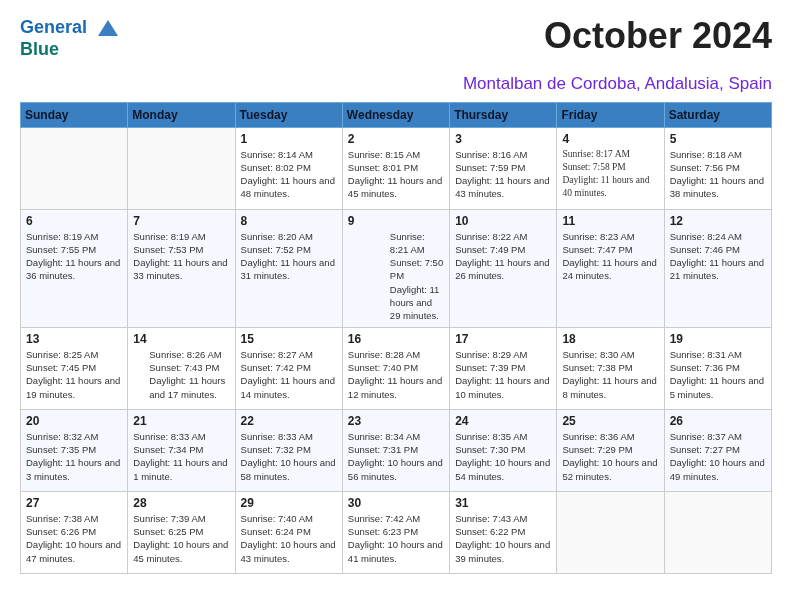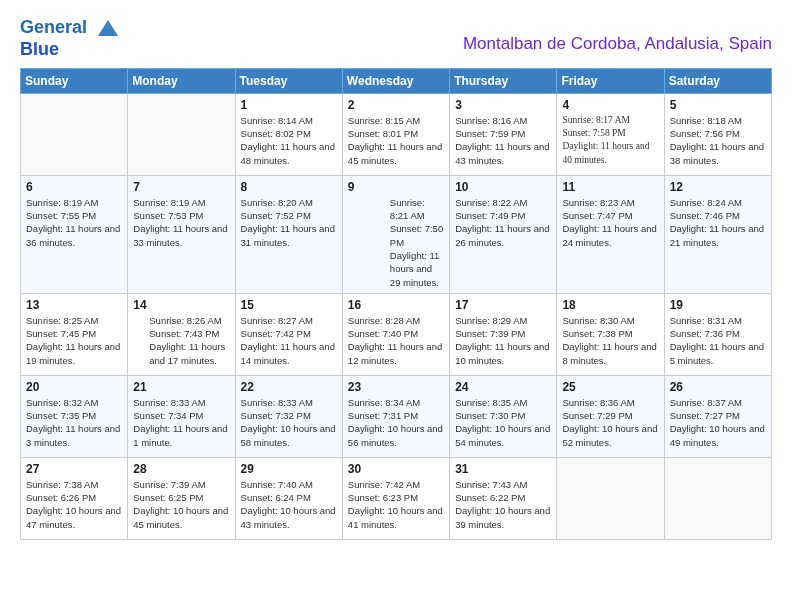--- a/index.html
+++ b/index.html
@@ -104,7 +104,7 @@
           </svg>
         </div>
       </div>
-      <div class="logo-text" style="color:#1d4ed8;font-size:18px;font-weight:bold;">Blue</div>
+      <div class="logo-text" style="color:#0f766e;font-size:18px;font-weight:bold;">Blue</div>
     </div>
   </div>
   <div class="title-block">

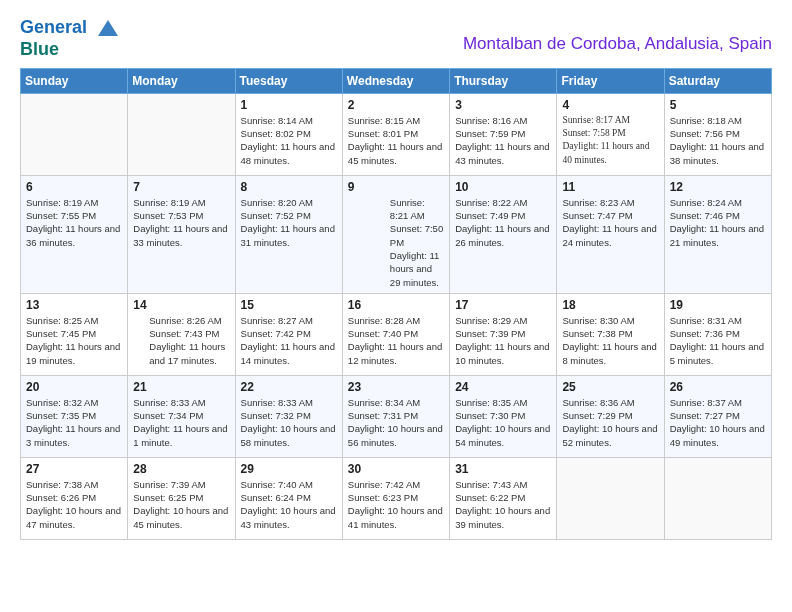--- a/index.html
+++ b/index.html
@@ -108,6 +108,7 @@
     </div>
   </div>
   <div class="title-block">
+    <div class="month-title">October 2024</div>
     <div class="location-title">Montalban de Cordoba, Andalusia, Spain</div>
   </div>
 </div>

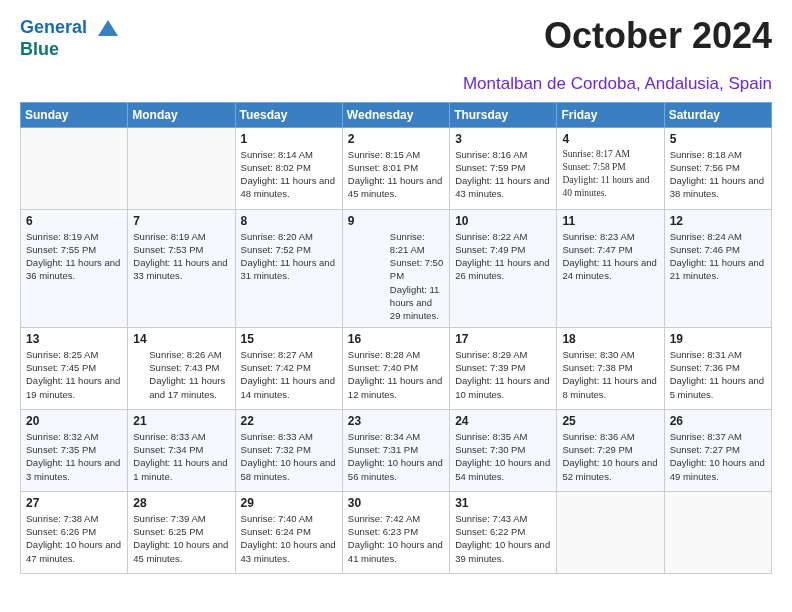--- a/index.html
+++ b/index.html
@@ -56,7 +56,7 @@
     }
     th {
       background-color: #3a7fc1;
-      color: #ffffff;
+      color: #0f172a;
       font-size: 12px;
       font-weight: bold;
       padding: 5px 4px;

